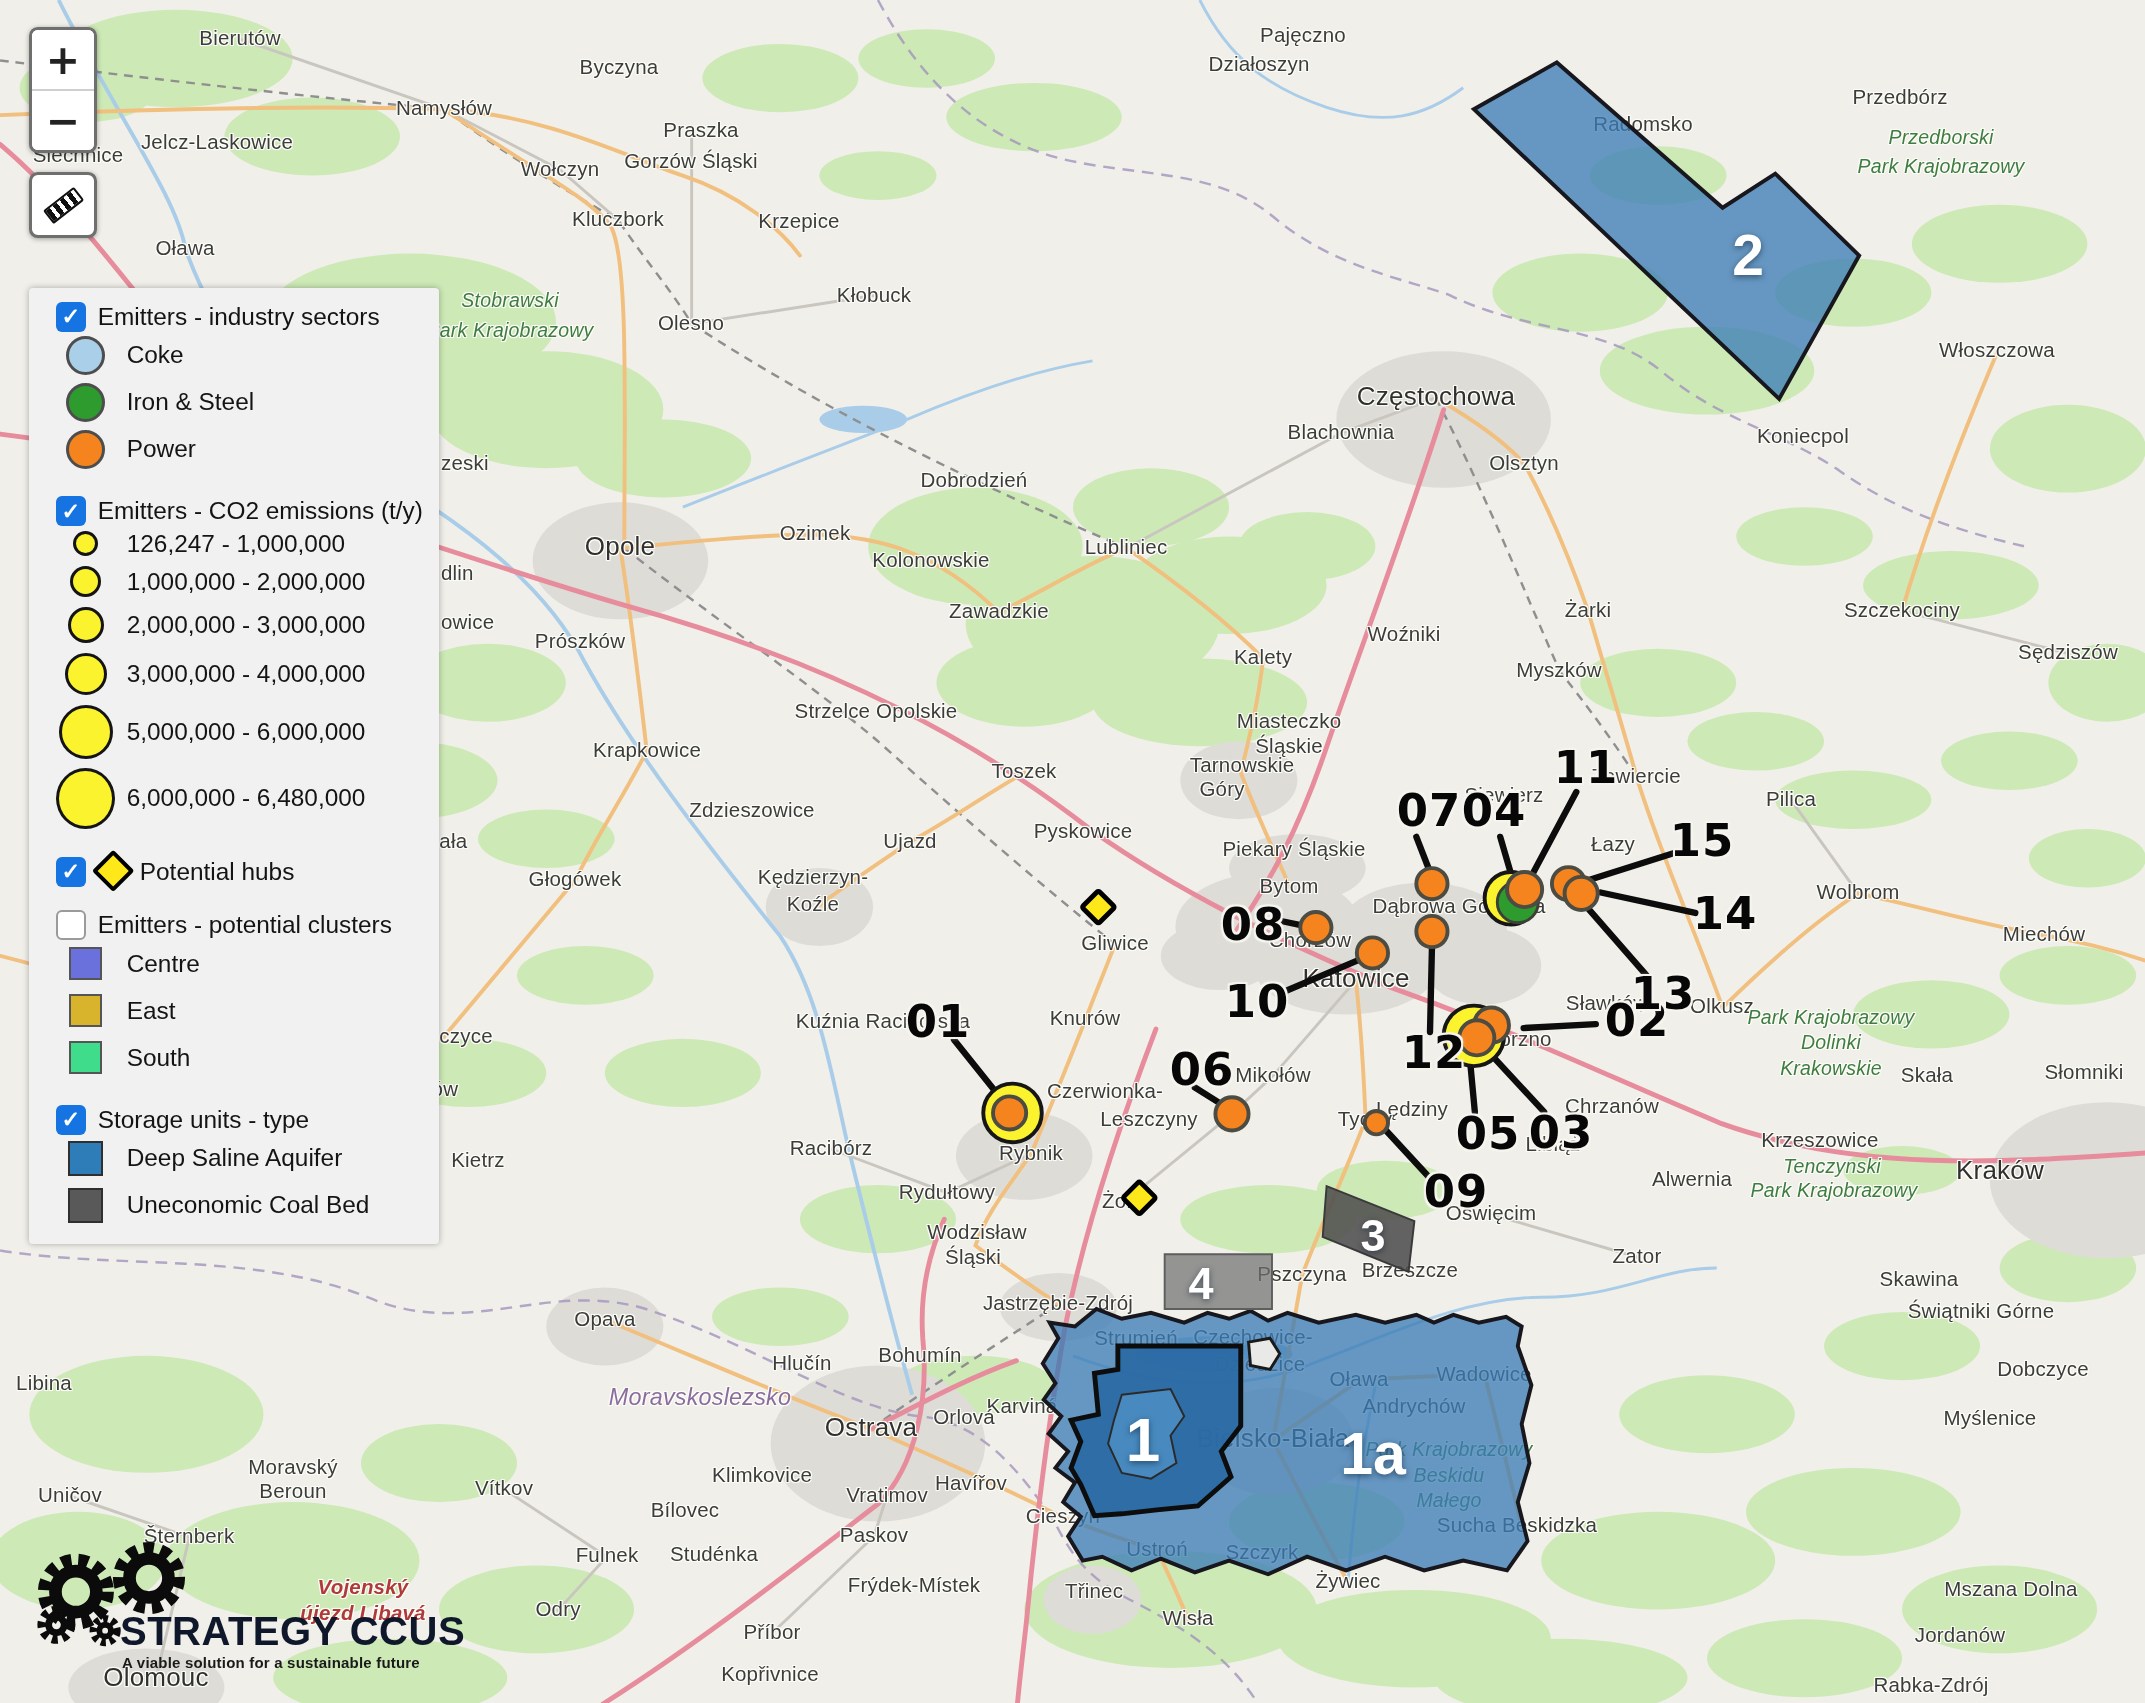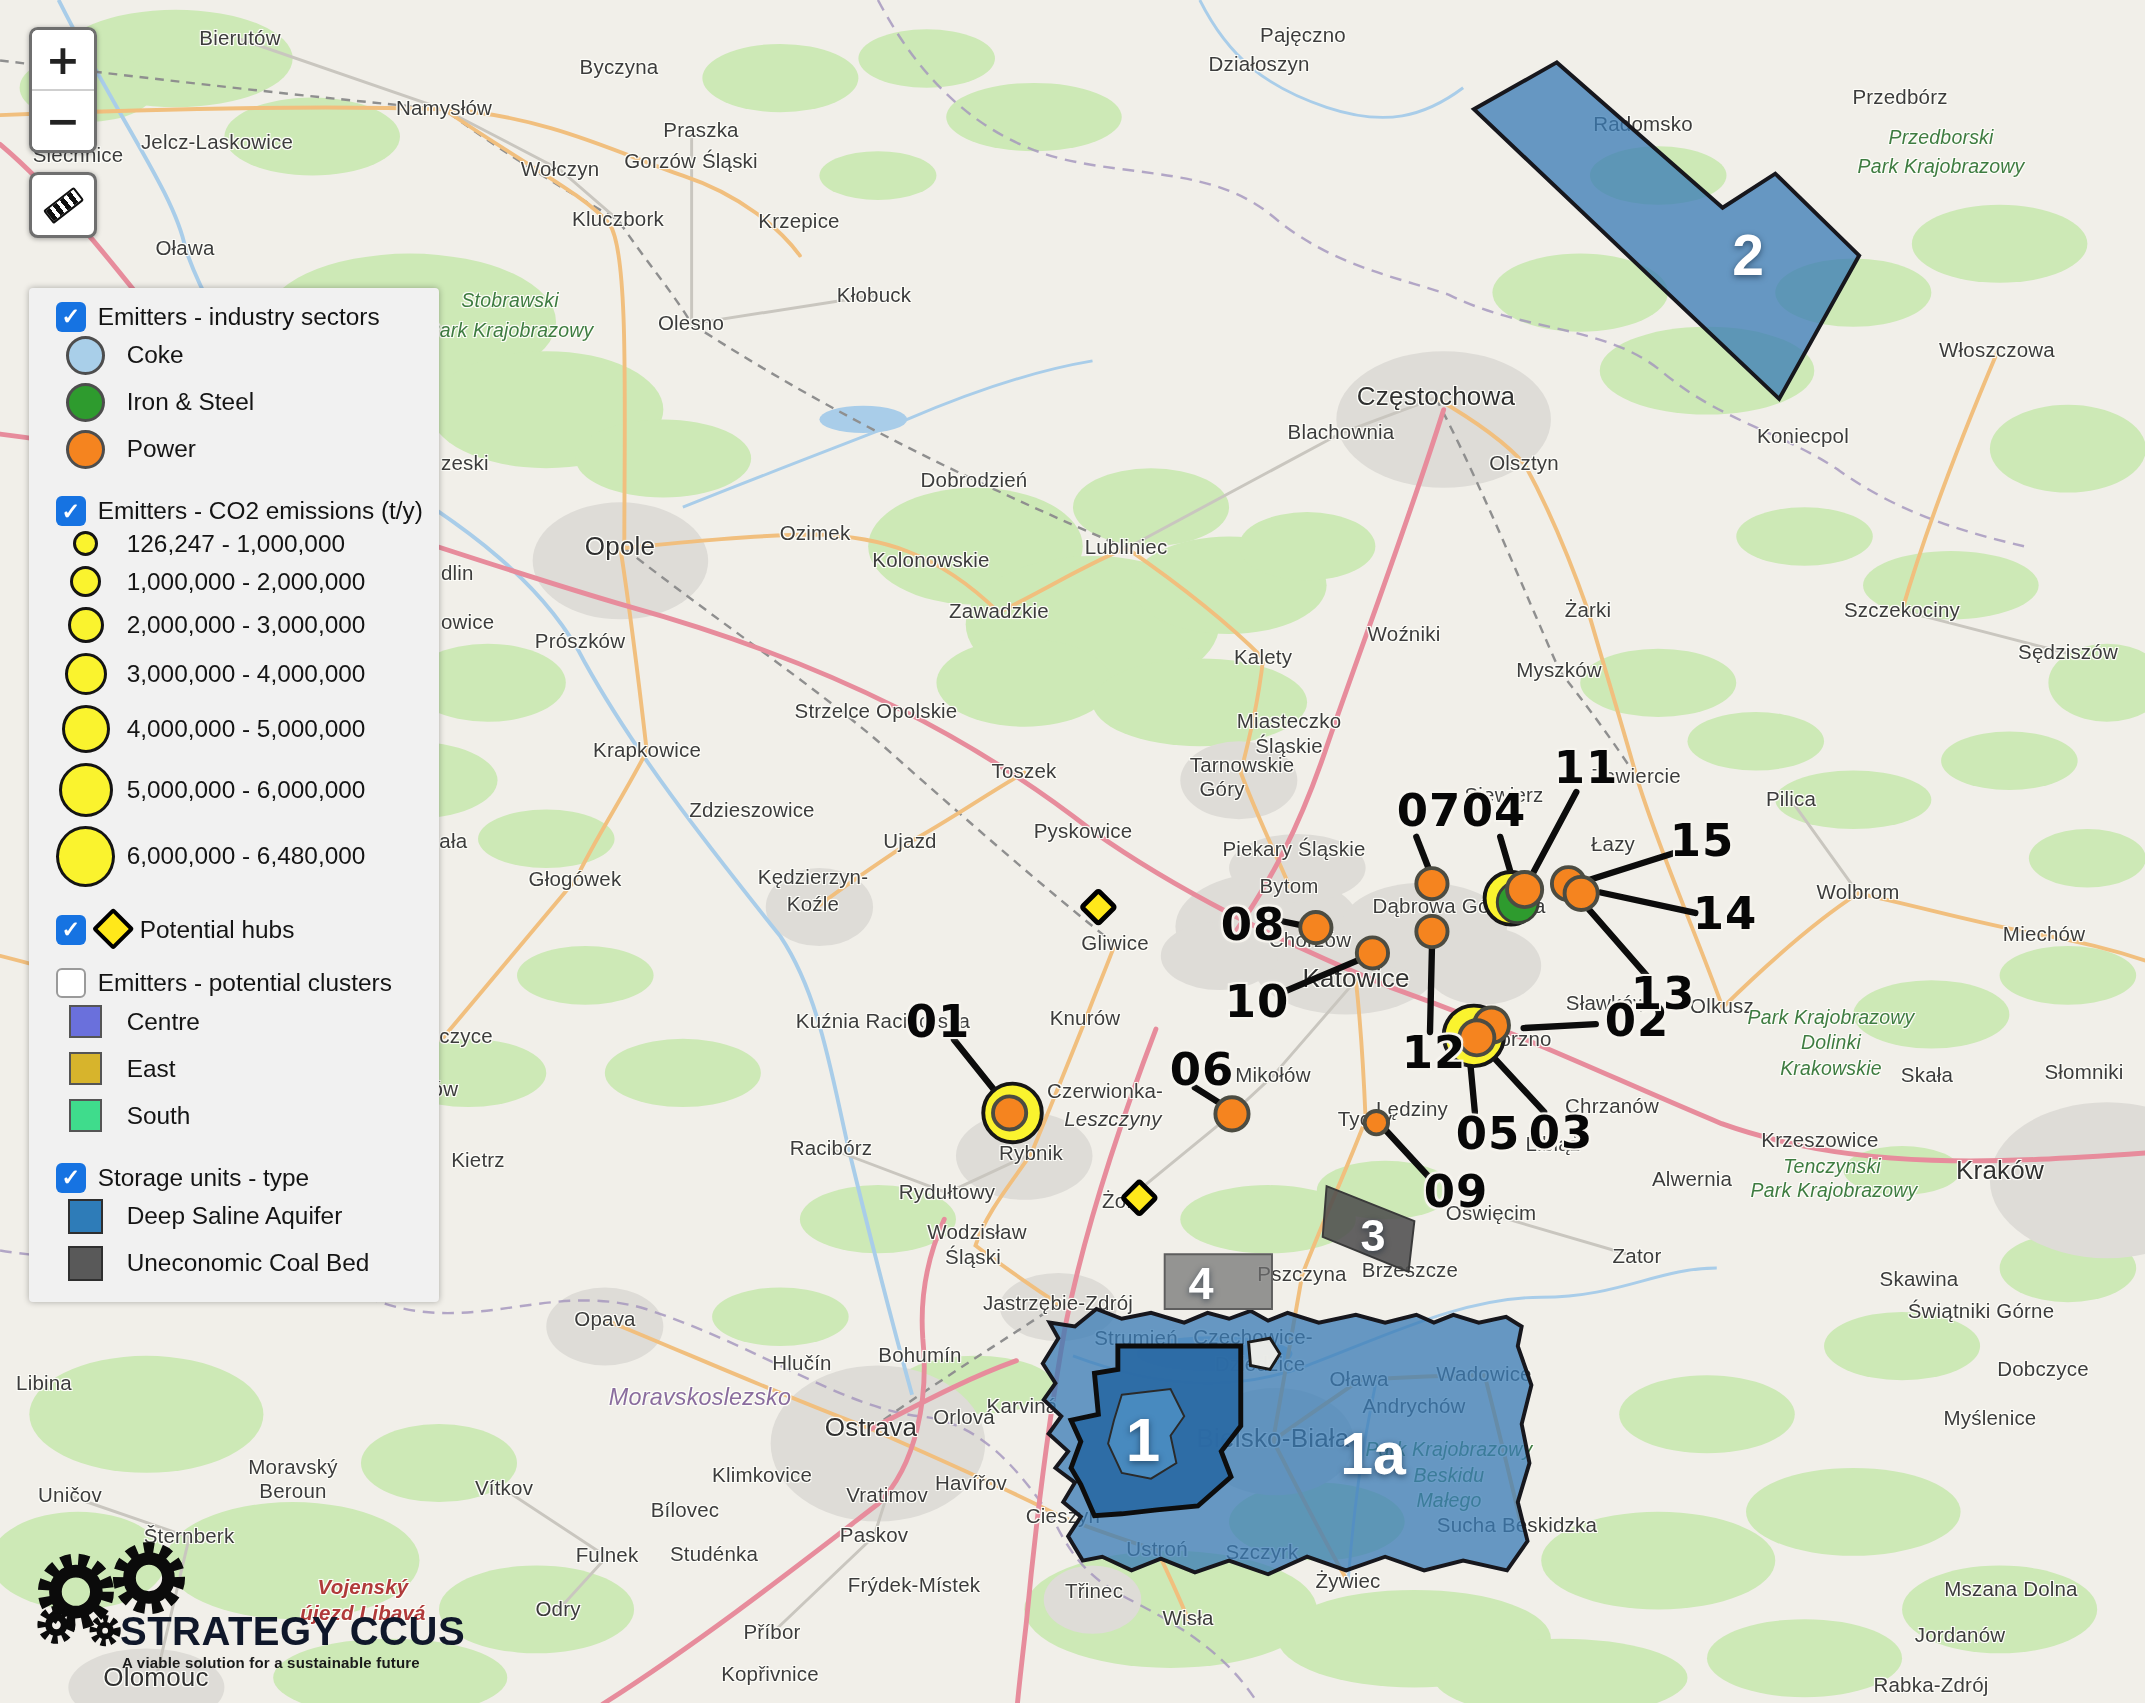--- a/index.html
+++ b/index.html
@@ -522,12 +522,6 @@
           </div>
           <span class="lg-label">3,000,000 - 4,000,000</span>
         </div>
-        <div class="lg-row" style="min-height: 58px;">
-          <div class="lg-sym">
-            <span class="co2c" style="width: 42px; height: 42px;"></span>
-          </div>
-          <span class="lg-label">4,000,000 - 5,000,000</span>
-        </div>
         <div class="lg-row" style="min-height: 63px;">
           <div class="lg-sym">
             <span class="co2c" style="width: 48px; height: 48px;"></span>

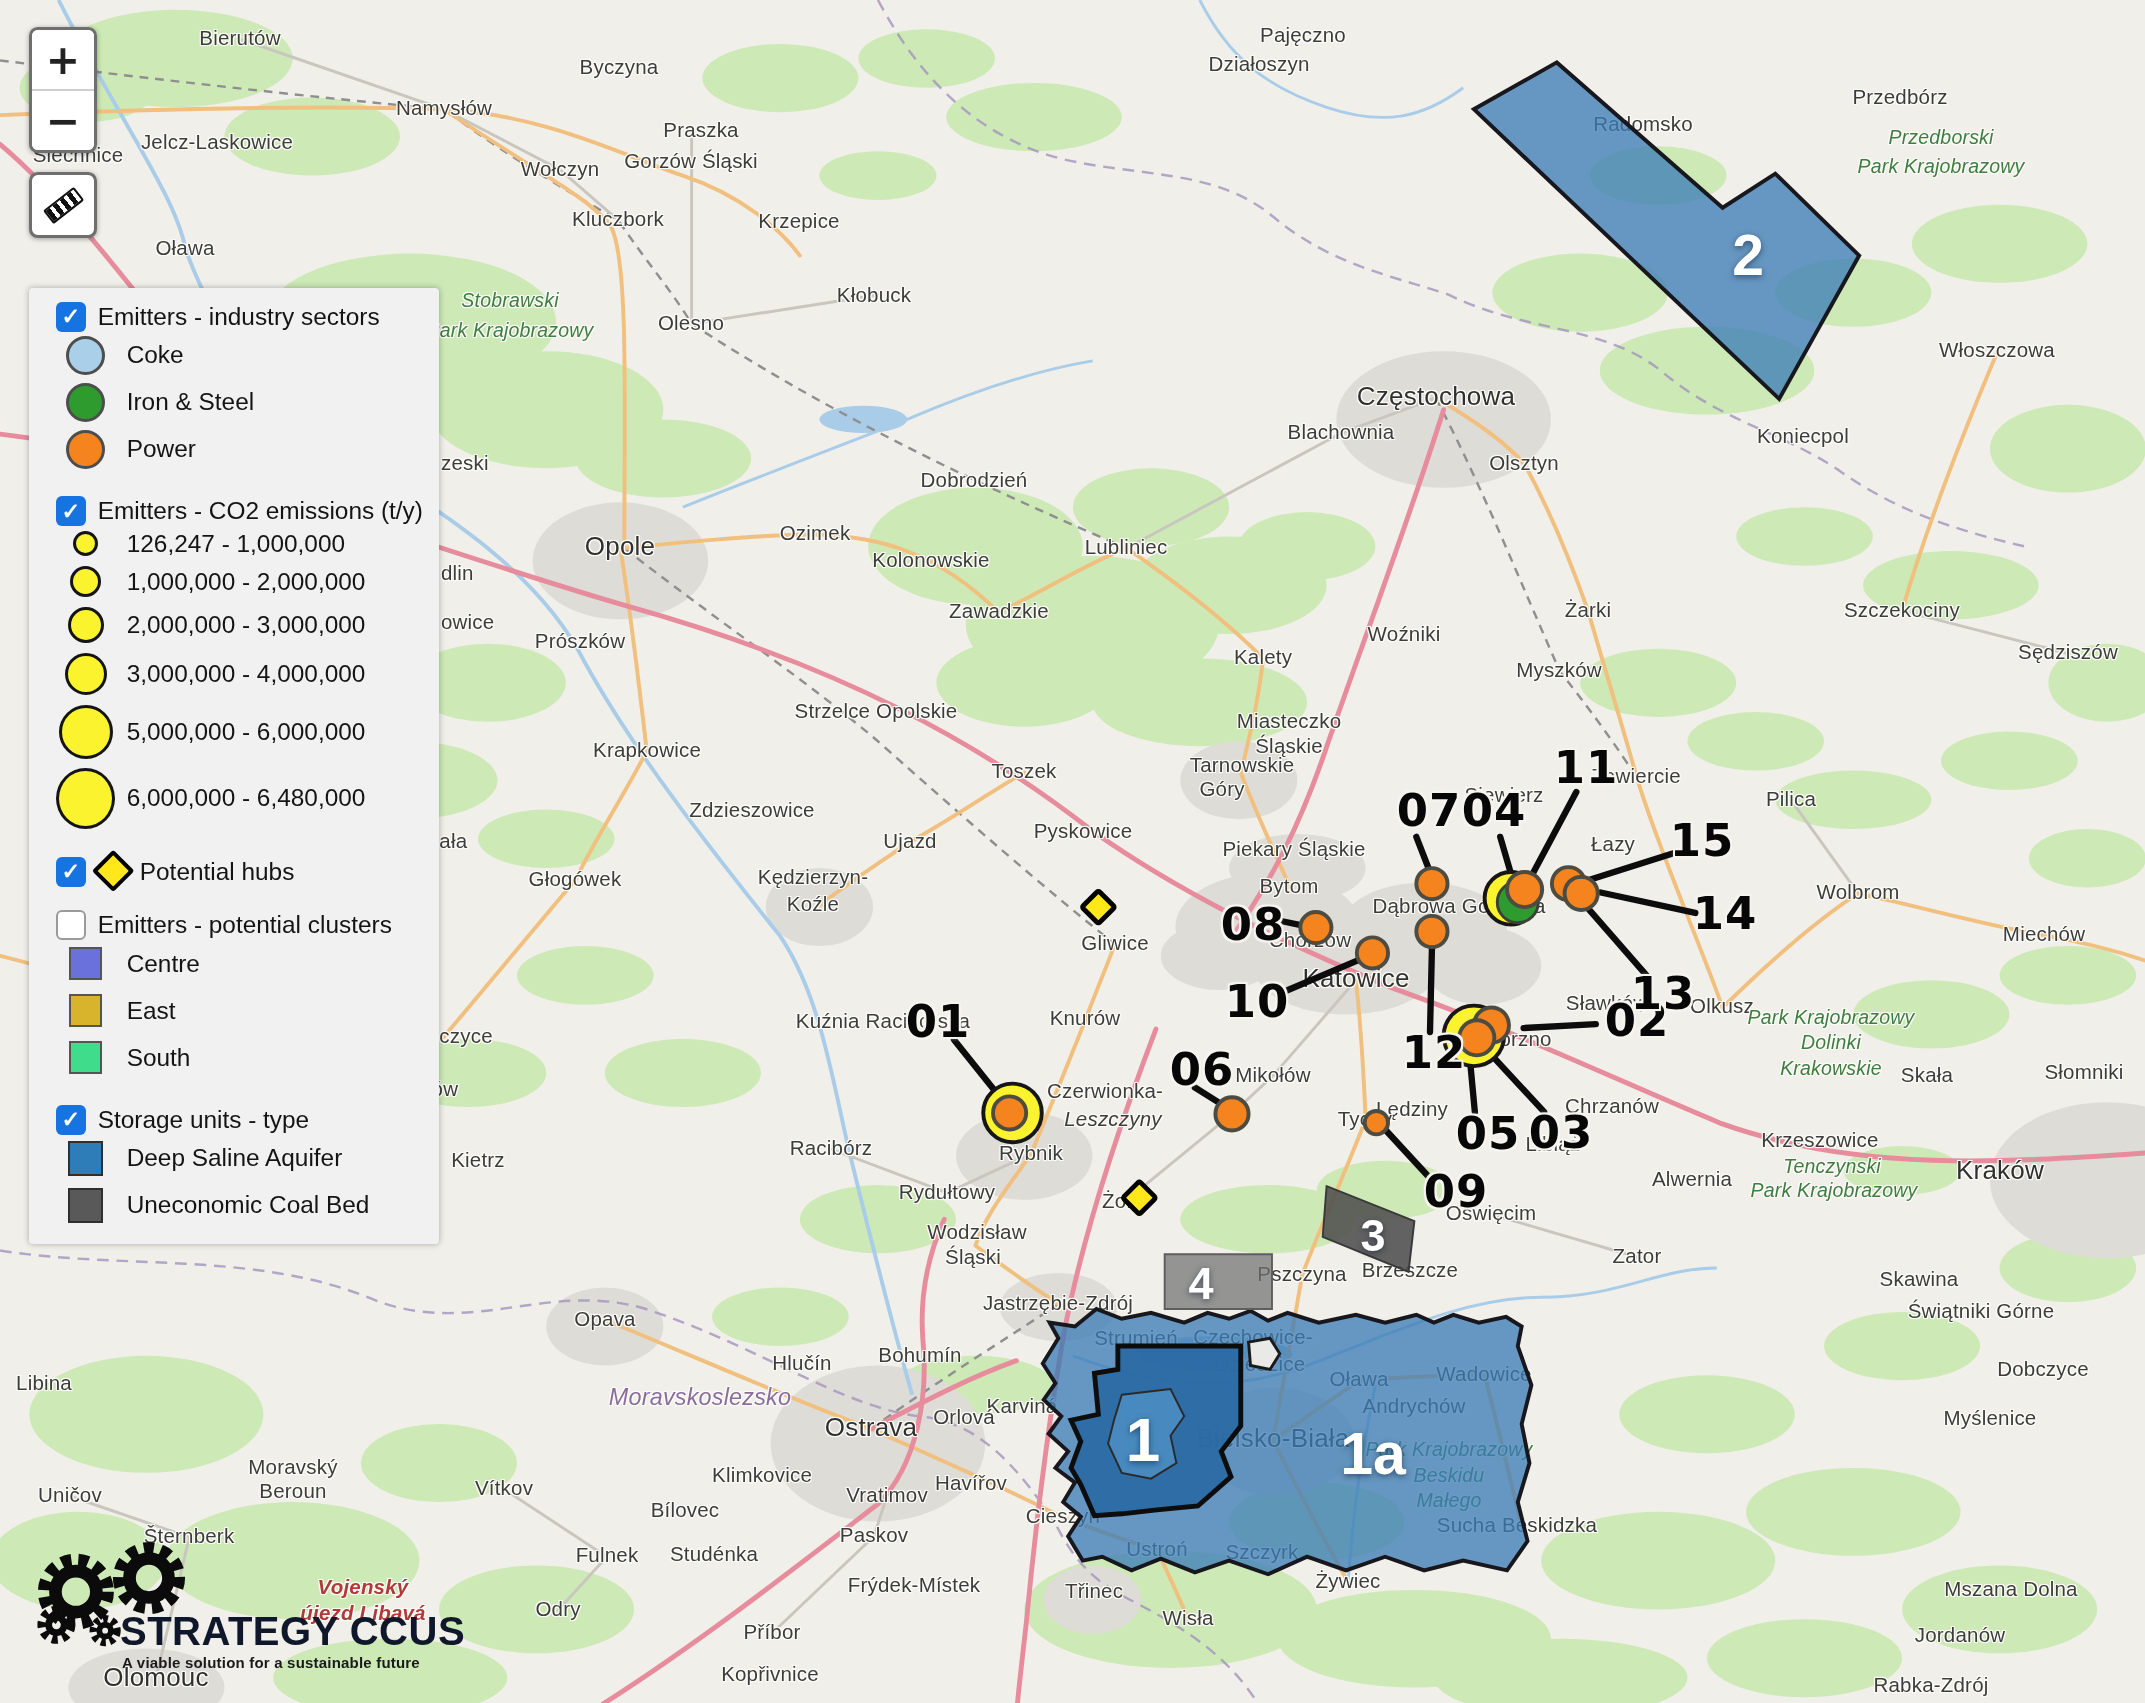--- a/index.html
+++ b/index.html
@@ -313,7 +313,7 @@
       <div class="place" style="left: 1273px; top: 1076px;">Mikołów</div>
       <div class="place" style="left: 417px; top: 1090px;">Baborów</div>
       <div class="place" style="left: 1105px; top: 1092px;">Czerwionka-</div>
-      <div class="place" style="left: 1113px; top: 1120px; font-style: italic;">Leszczyny</div>
+      <div class="place" style="left: 1149px; top: 1120px;">Leszczyny</div>
       <div class="place" style="left: 1507px; top: 1040px;">Jaworzno</div>
       <div class="place" style="left: 1612px; top: 1107px;">Chrzanów</div>
       <div class="place" style="left: 1412px; top: 1110px;">Lędziny</div>

